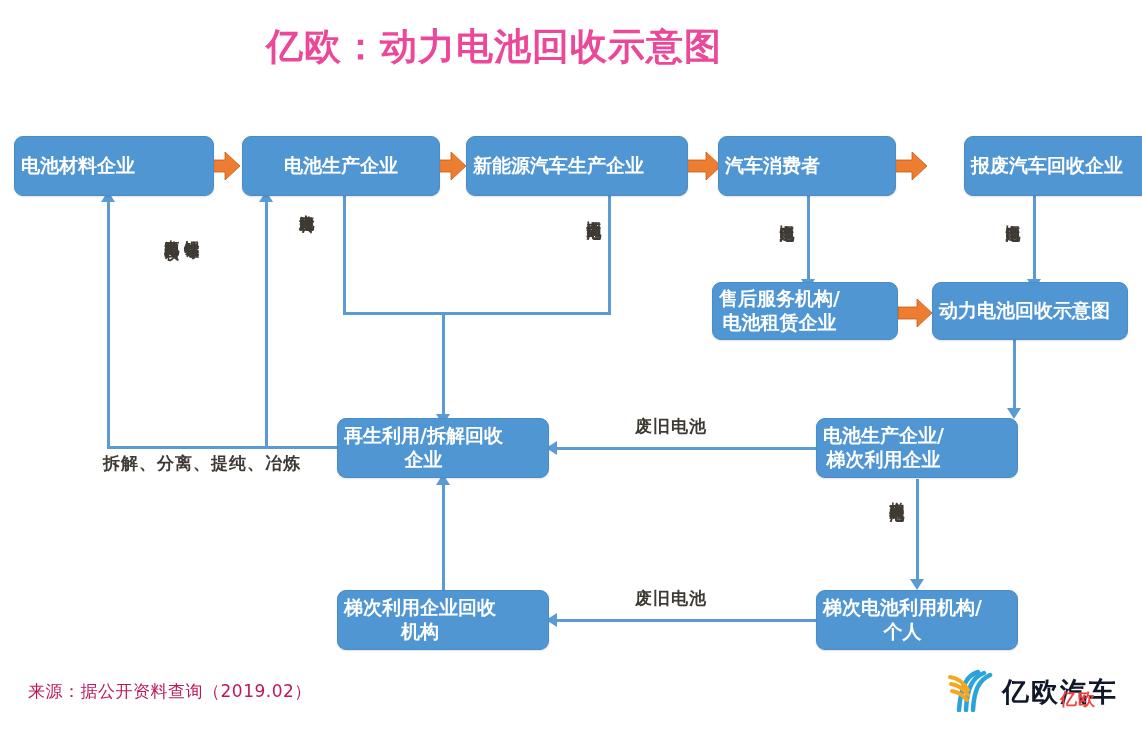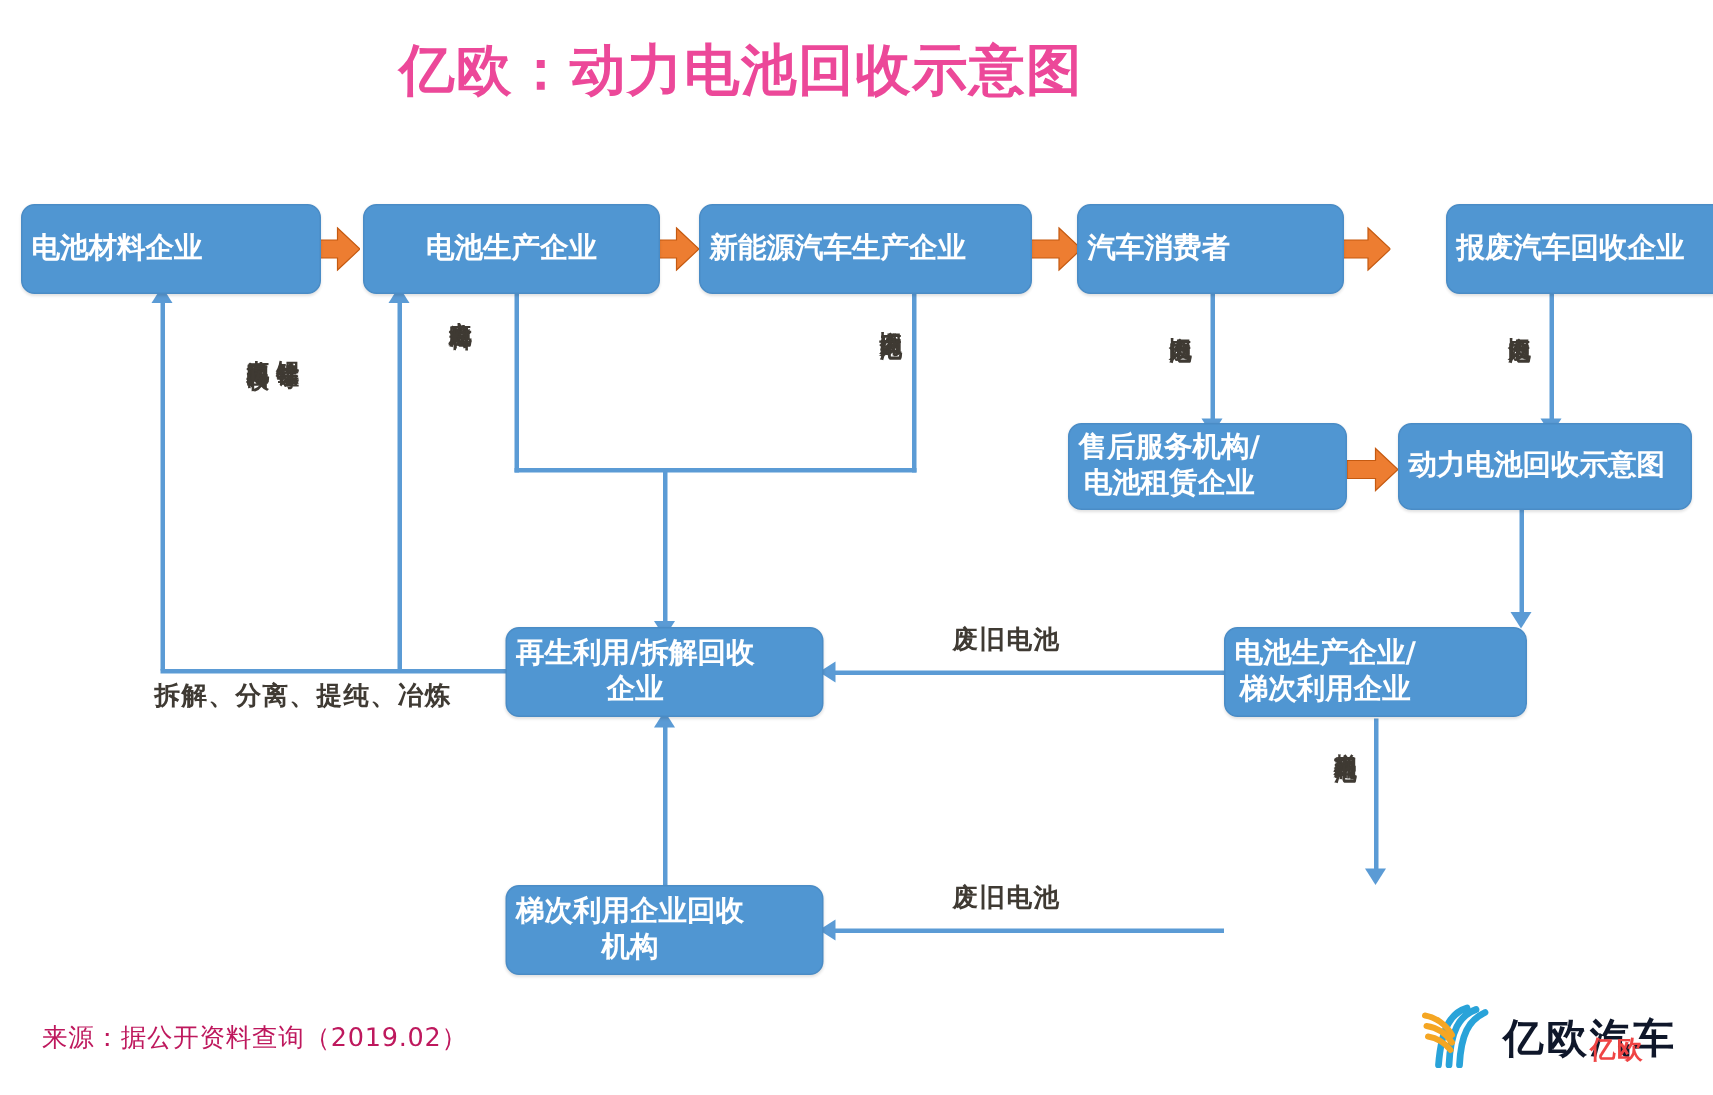--- a/index.html
+++ b/index.html
@@ -240,6 +240,10 @@
   <div class="node" style="left:337px; top:590px; width:212px; height:60px;">
     <span>梯次利用企业回收
 机构</span>
+  </div>
+  <div class="node" style="left:816px; top:590px; width:202px; height:60px;">
+    <span>梯次电池利用机构/
+个人</span>
   </div>
 
   <div class="vlabel" style="left:183px; top:228px;">锂镍钴锰等</div>

